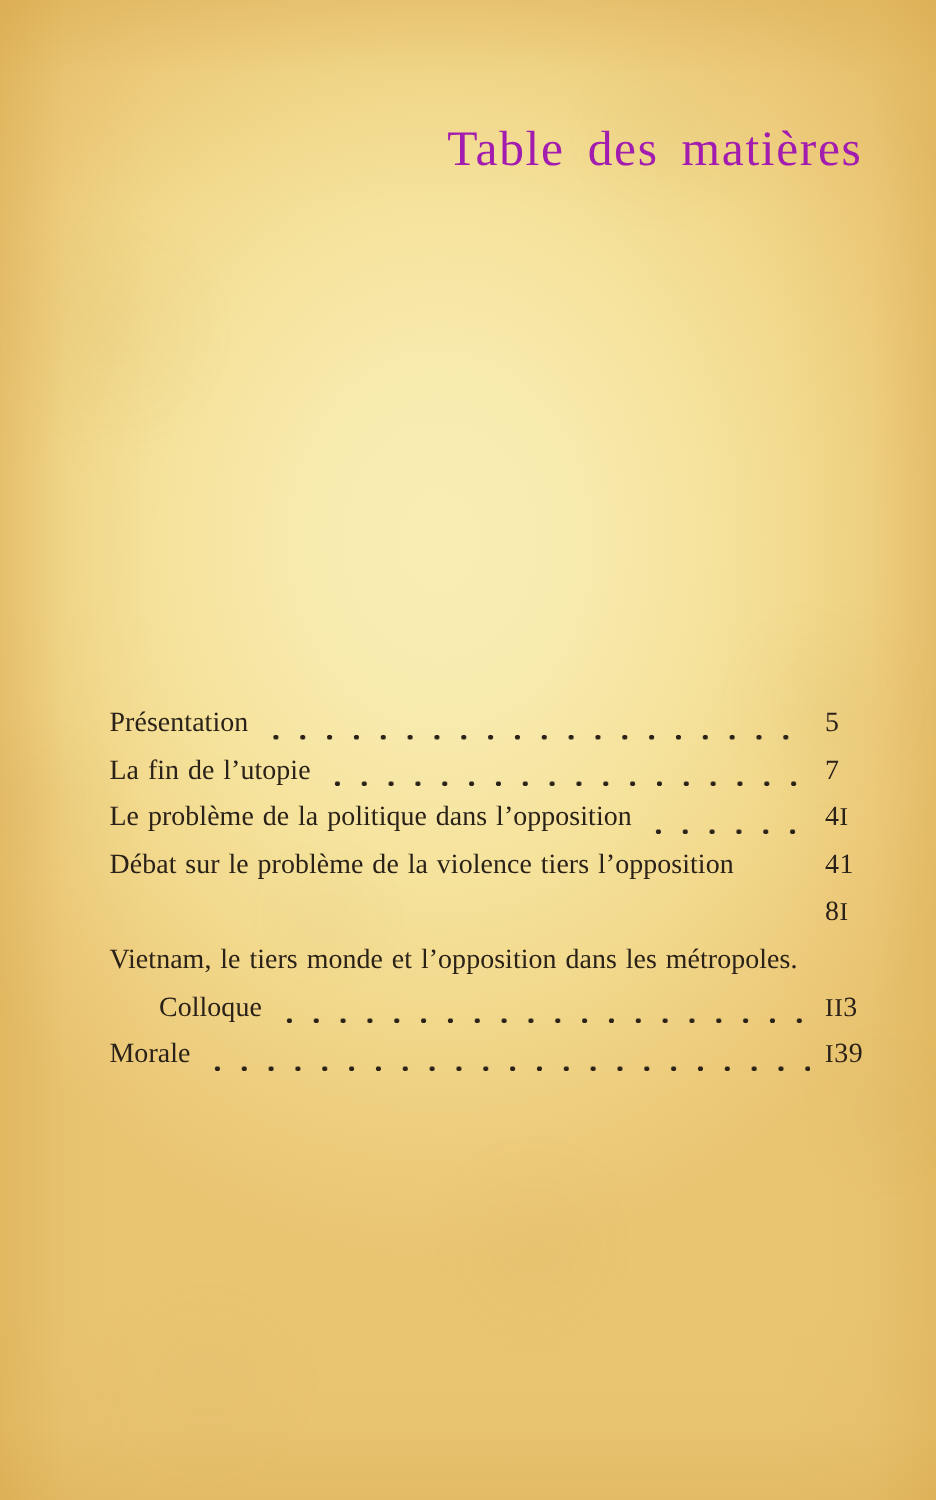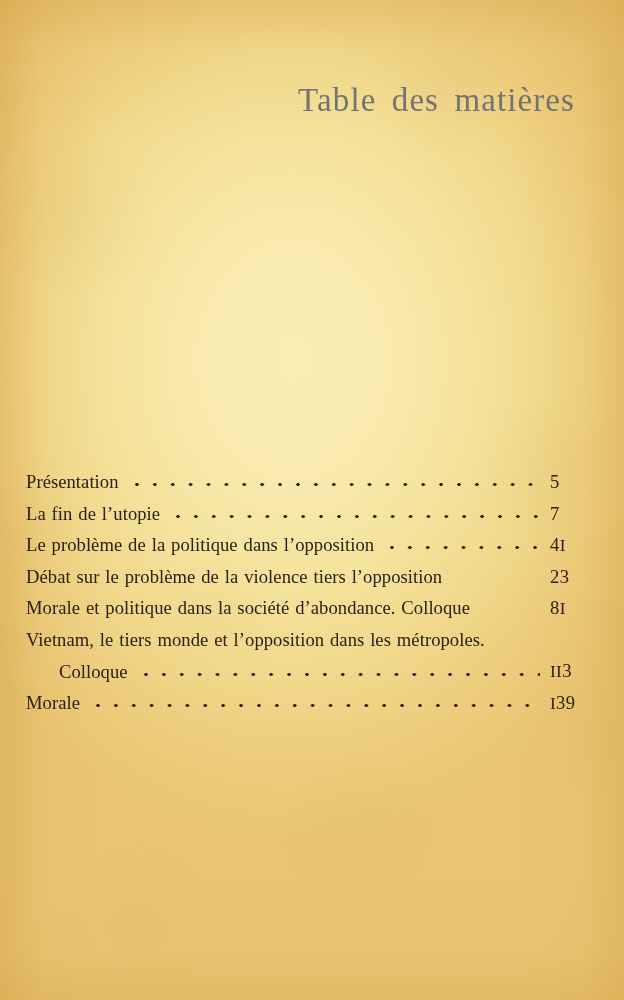--- a/index.html
+++ b/index.html
@@ -79,7 +79,7 @@
     word-spacing: 6px;
     font-weight: 400;
     white-space: nowrap;
-    color: #737373;
+    color: #a21caf;
   }
 
   

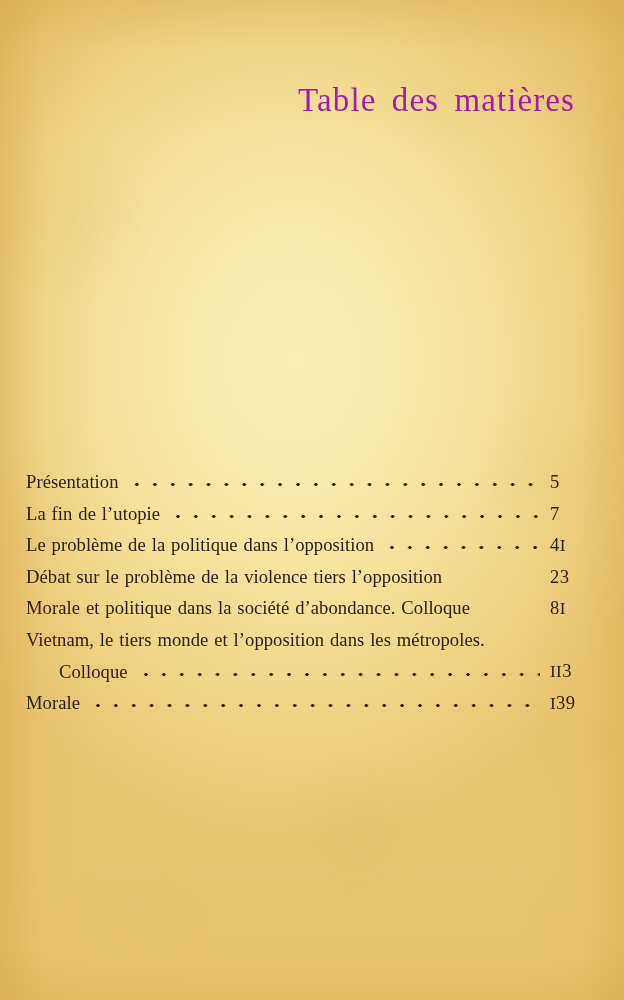--- a/index.html
+++ b/index.html
@@ -92,11 +92,12 @@
 
   .toc-entry {
     display: flex;
-    align-items: center;
+    align-items: flex-end;
     height: 31.6px;
     font-size: 18.6px;
     line-height: 31.6px;
     white-space: nowrap;
+    margin-left: 47px;
   }
 
   .entry-label {

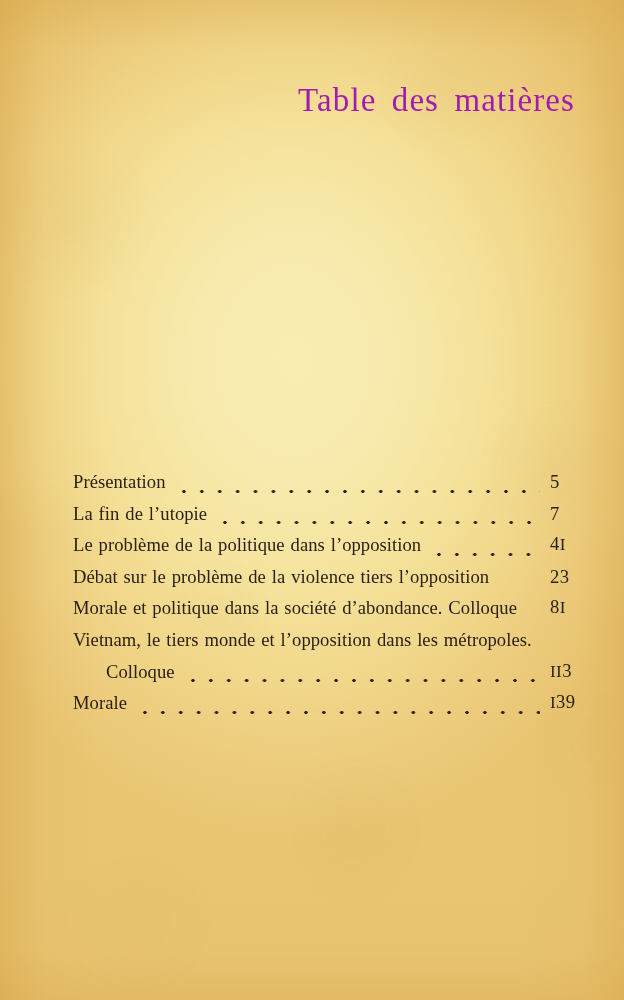--- a/index.html
+++ b/index.html
@@ -191,7 +191,7 @@
         <div class="toc-entry">
           <span class="entry-label">Débat sur le problème de la violence tiers l’opposition</span>
           <span class="entry-leader short-leader">. .</span>
-          <span class="entry-page">23</span>
+          <span class="entry-page">41</span>
         </div>
         <div class="toc-entry">
           <span class="entry-label">Morale et politique dans la société d’abondance. Colloque</span>

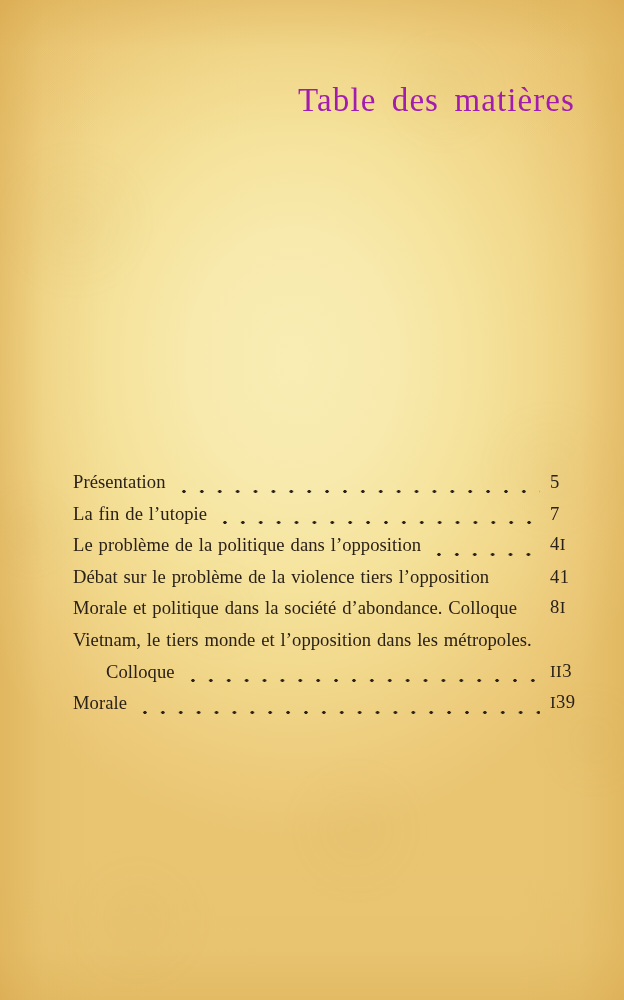--- a/index.html
+++ b/index.html
@@ -194,7 +194,6 @@
           <span class="entry-page">41</span>
         </div>
         <div class="toc-entry">
-          <span class="entry-label">Morale et politique dans la société d’abondance. Colloque</span>
           <span class="entry-leader short-leader">.</span>
           <span class="entry-page">8<span class="osf-one">I</span></span>
         </div>

